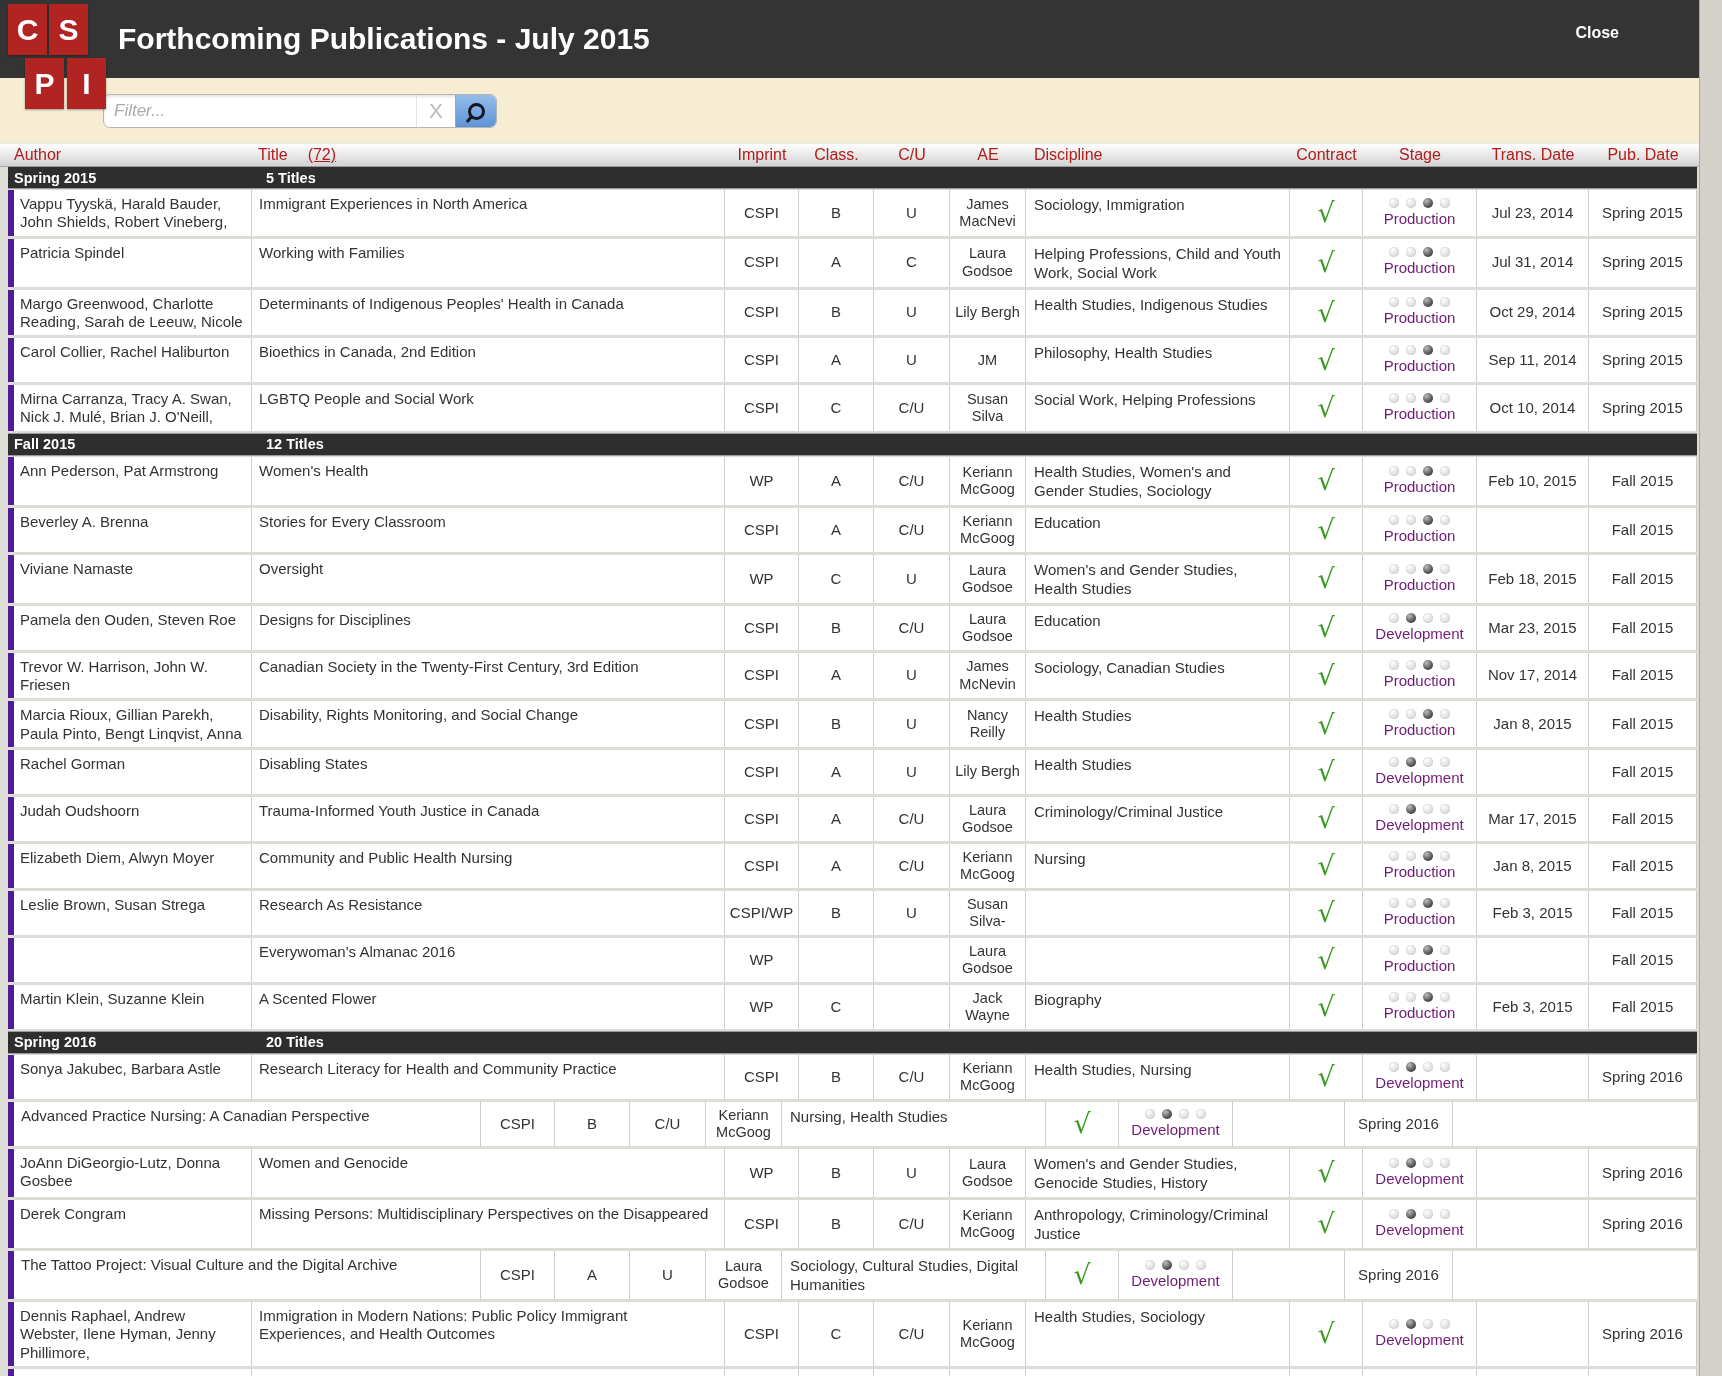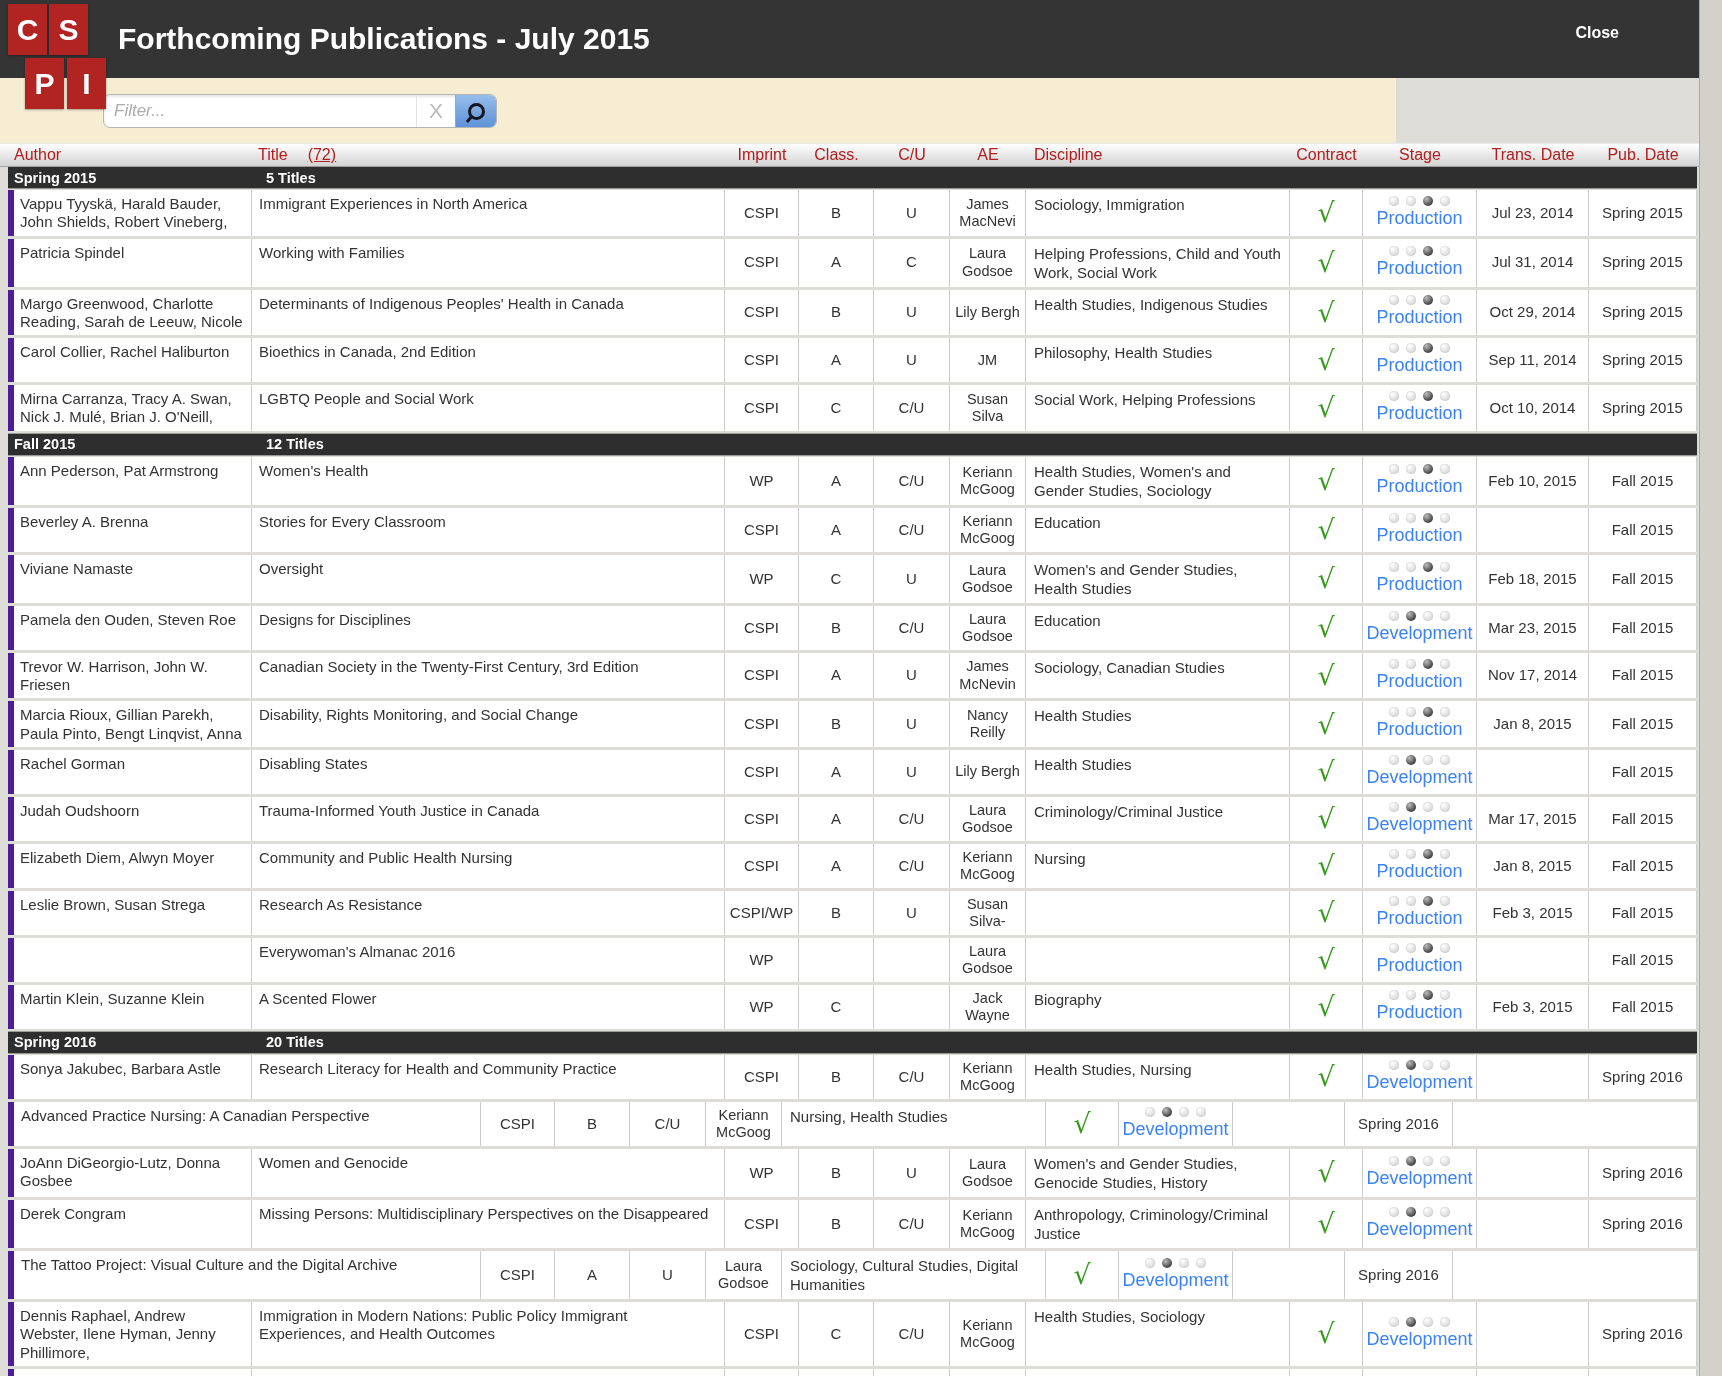--- a/index.html
+++ b/index.html
@@ -15,7 +15,7 @@
     color:#fff;font-size:30px;font-weight:bold;white-space:nowrap;}
   .close-btn{position:absolute;right:81px;top:24px;color:#fff;font-size:16px;font-weight:600;cursor:pointer;}
   
-  .cream{position:relative;width:1396px;height:65px;background:#f6edd3;}
+  .cream{position:relative;width:1700px;height:65px;background:#f6edd3;}
   .filter-group{position:absolute;left:103px;top:16px;height:32px;display:flex;
     background:#fff;border:1px solid #b5b5b5;border-radius:7px;box-shadow:inset 0 2px 3px rgba(0,0,0,.10);}
   .filter-input{width:292px;border:none;outline:none;background:transparent;

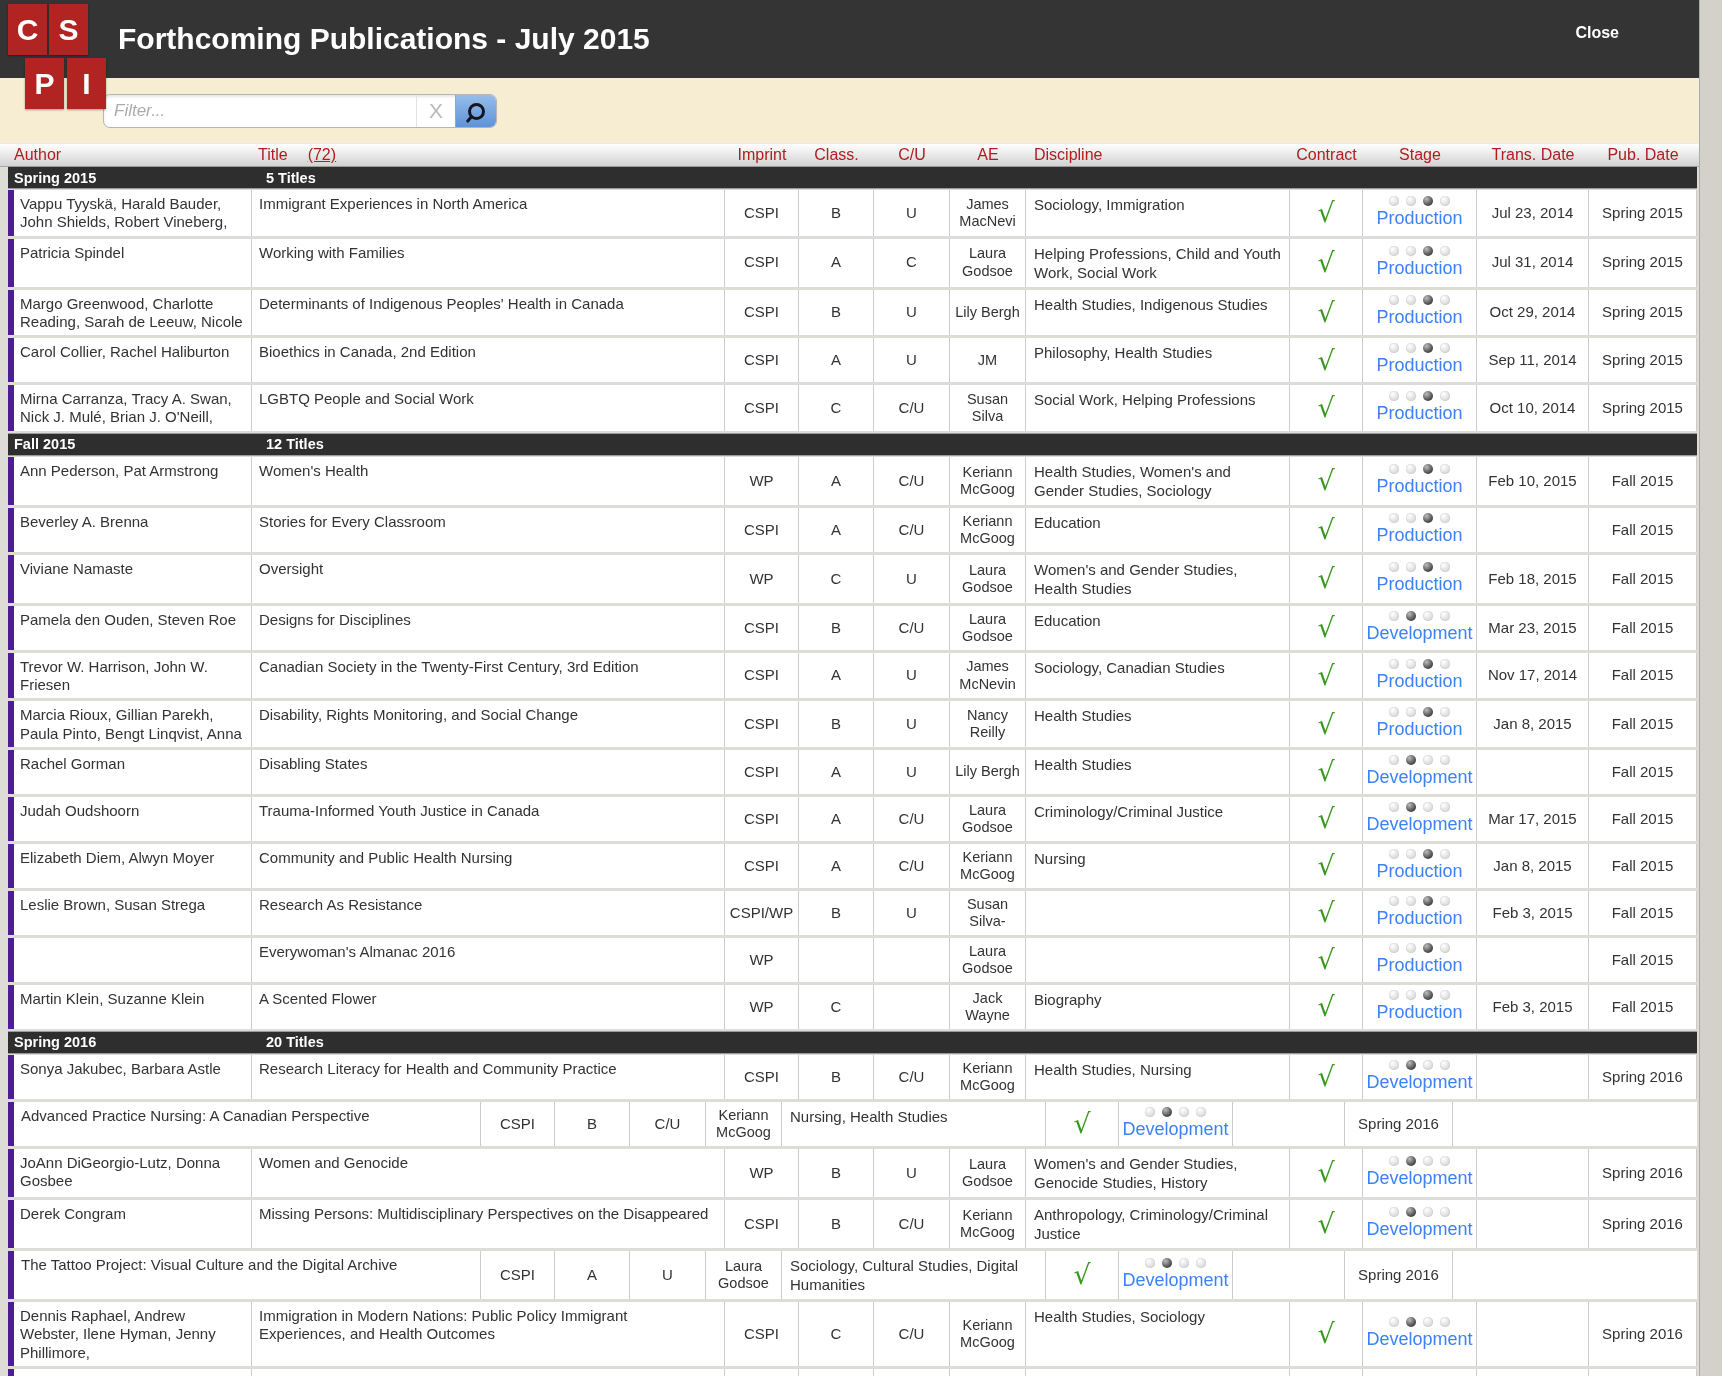--- a/index.html
+++ b/index.html
@@ -63,7 +63,7 @@
   .orb{width:10px;height:10px;border-radius:50%;
     background:radial-gradient(circle at 35% 30%,#ffffff,#dcdcdc 65%,#c3c3c3);box-shadow:inset 0 0 1px #b0b0b0;}
   .orb.sel{background:radial-gradient(circle at 35% 30%,#bdbdbd,#555 60%,#1d1d1d);box-shadow:none;}
-  .stage-label{font-size:18px;color:#3b82f6;}
+  .stage-label{font-size:15px;color:#701a75;}
   
   .scroll-strip{position:fixed;top:0;right:0;width:22px;height:1376px;
     background:#d4d1cb;border-left:1px solid #aeaba5;z-index:10;}

